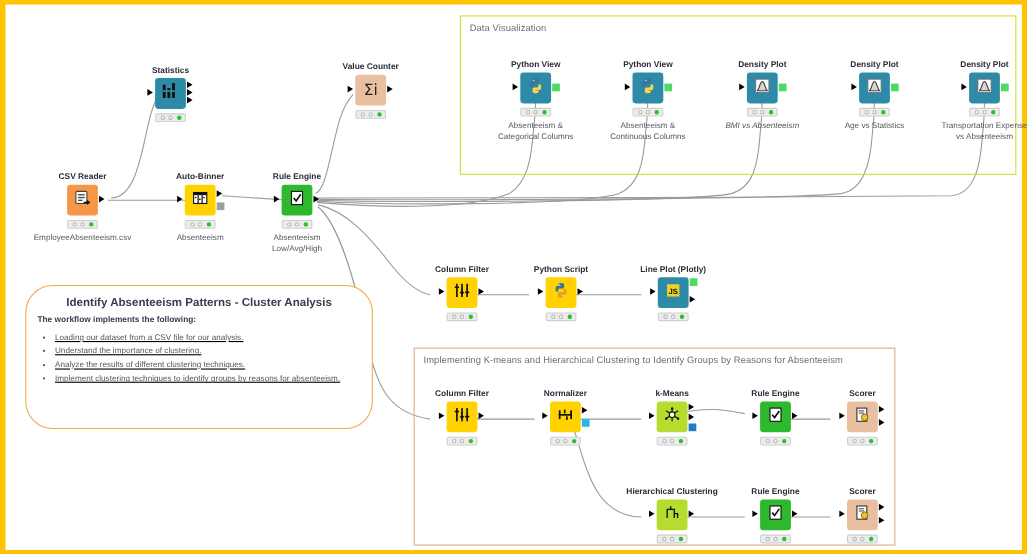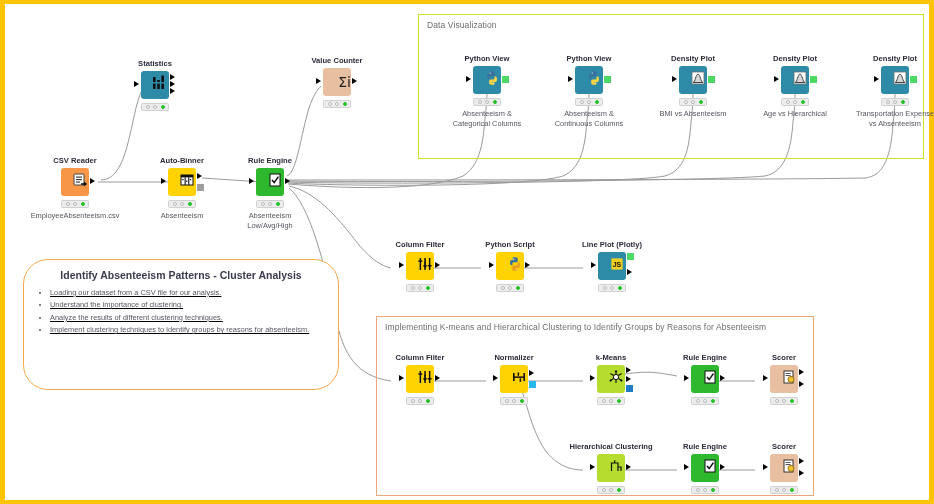--- a/index.html
+++ b/index.html
@@ -56,7 +56,7 @@
   .node .nbody{
     position:absolute;left:23px;top:12px;
     width:28px;height:28px;border-radius:3px;
-    display:flex;align-items:center;justify-content:flex-end;
+    display:flex;align-items:center;justify-content:center;
   }
   .node .nstatus{
     position:absolute;left:23px;top:44px;

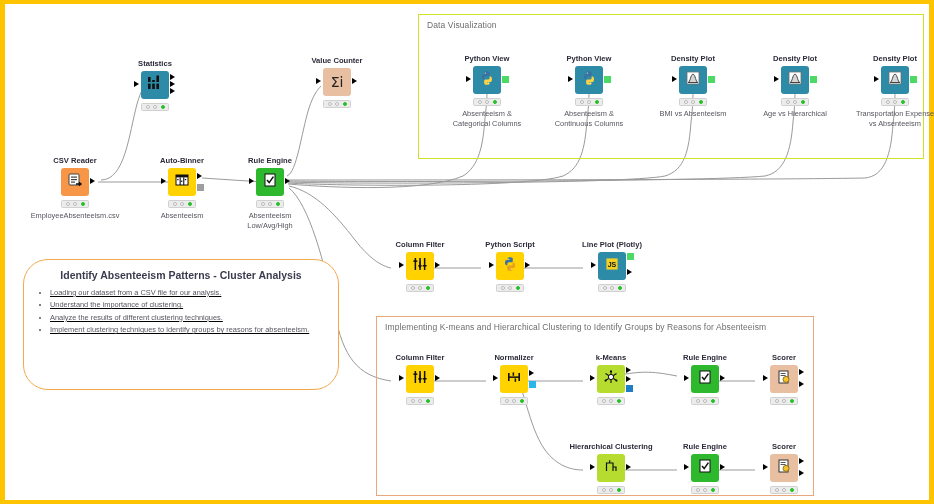--- a/index.html
+++ b/index.html
@@ -311,7 +311,7 @@
         <i></i>
         <i class="on"></i>
       </div>
-    <div class="nsub" style="white-space:pre-line;">BMI vs Absenteeism</div>
+    <div class="nsub" style="white-space:pre-line;font-style:italic;">BMI vs Absenteeism</div>
   </div>
 
   <div class="node" style="left:753px;top:50px;">

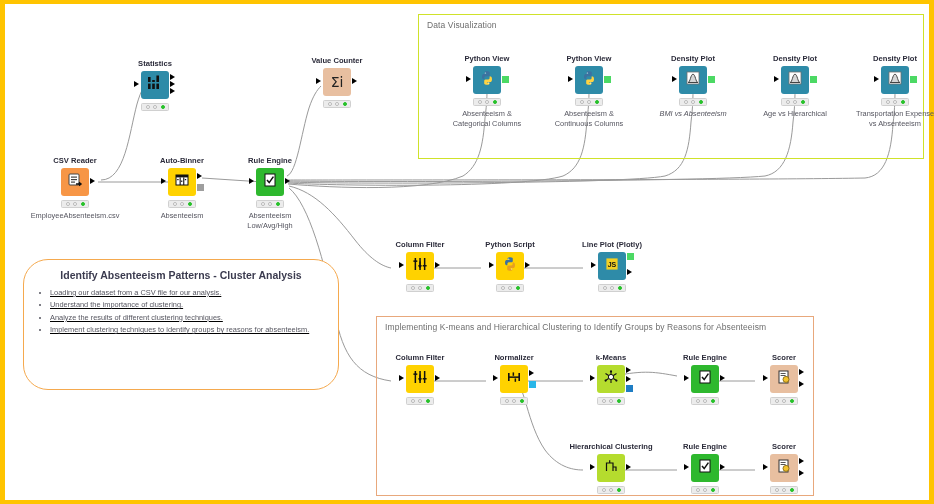--- a/index.html
+++ b/index.html
@@ -331,7 +331,7 @@
         <i></i>
         <i class="on"></i>
       </div>
-    <div class="nsub" style="white-space:pre-line;">Age vs Hierarchical</div>
+    <div class="nsub" style="white-space:pre-line;">Age vs Statistics</div>
   </div>
 
   <div class="node" style="left:853px;top:50px;">

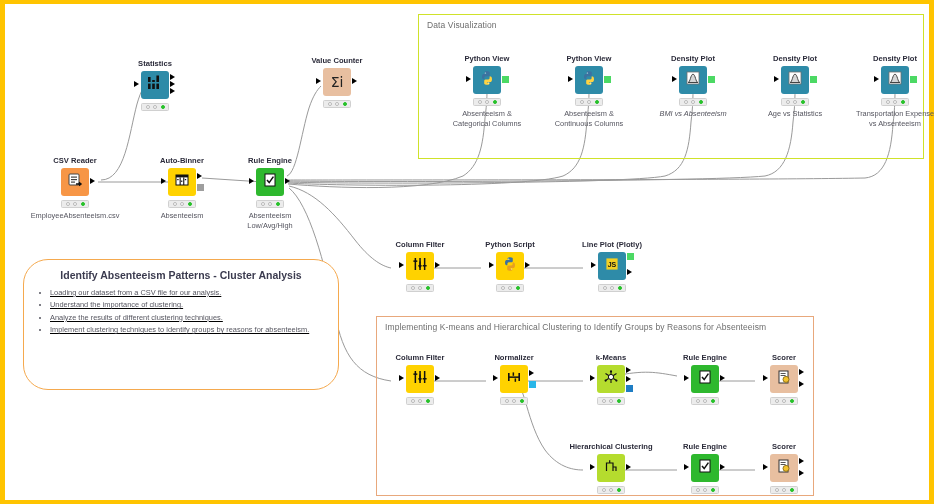--- a/index.html
+++ b/index.html
@@ -134,6 +134,7 @@
 
   <div class="note" style="left:18px;top:255px;width:316px;height:131px;border-radius:25px;">
     <h3>Identify Absenteeism Patterns - Cluster Analysis</h3>
+    <p class="sub">The workflow implements the following:</p>
     <ul>
       <li>Loading our dataset from a CSV file for our analysis.</li>
       <li>Understand the importance of clustering.</li>

